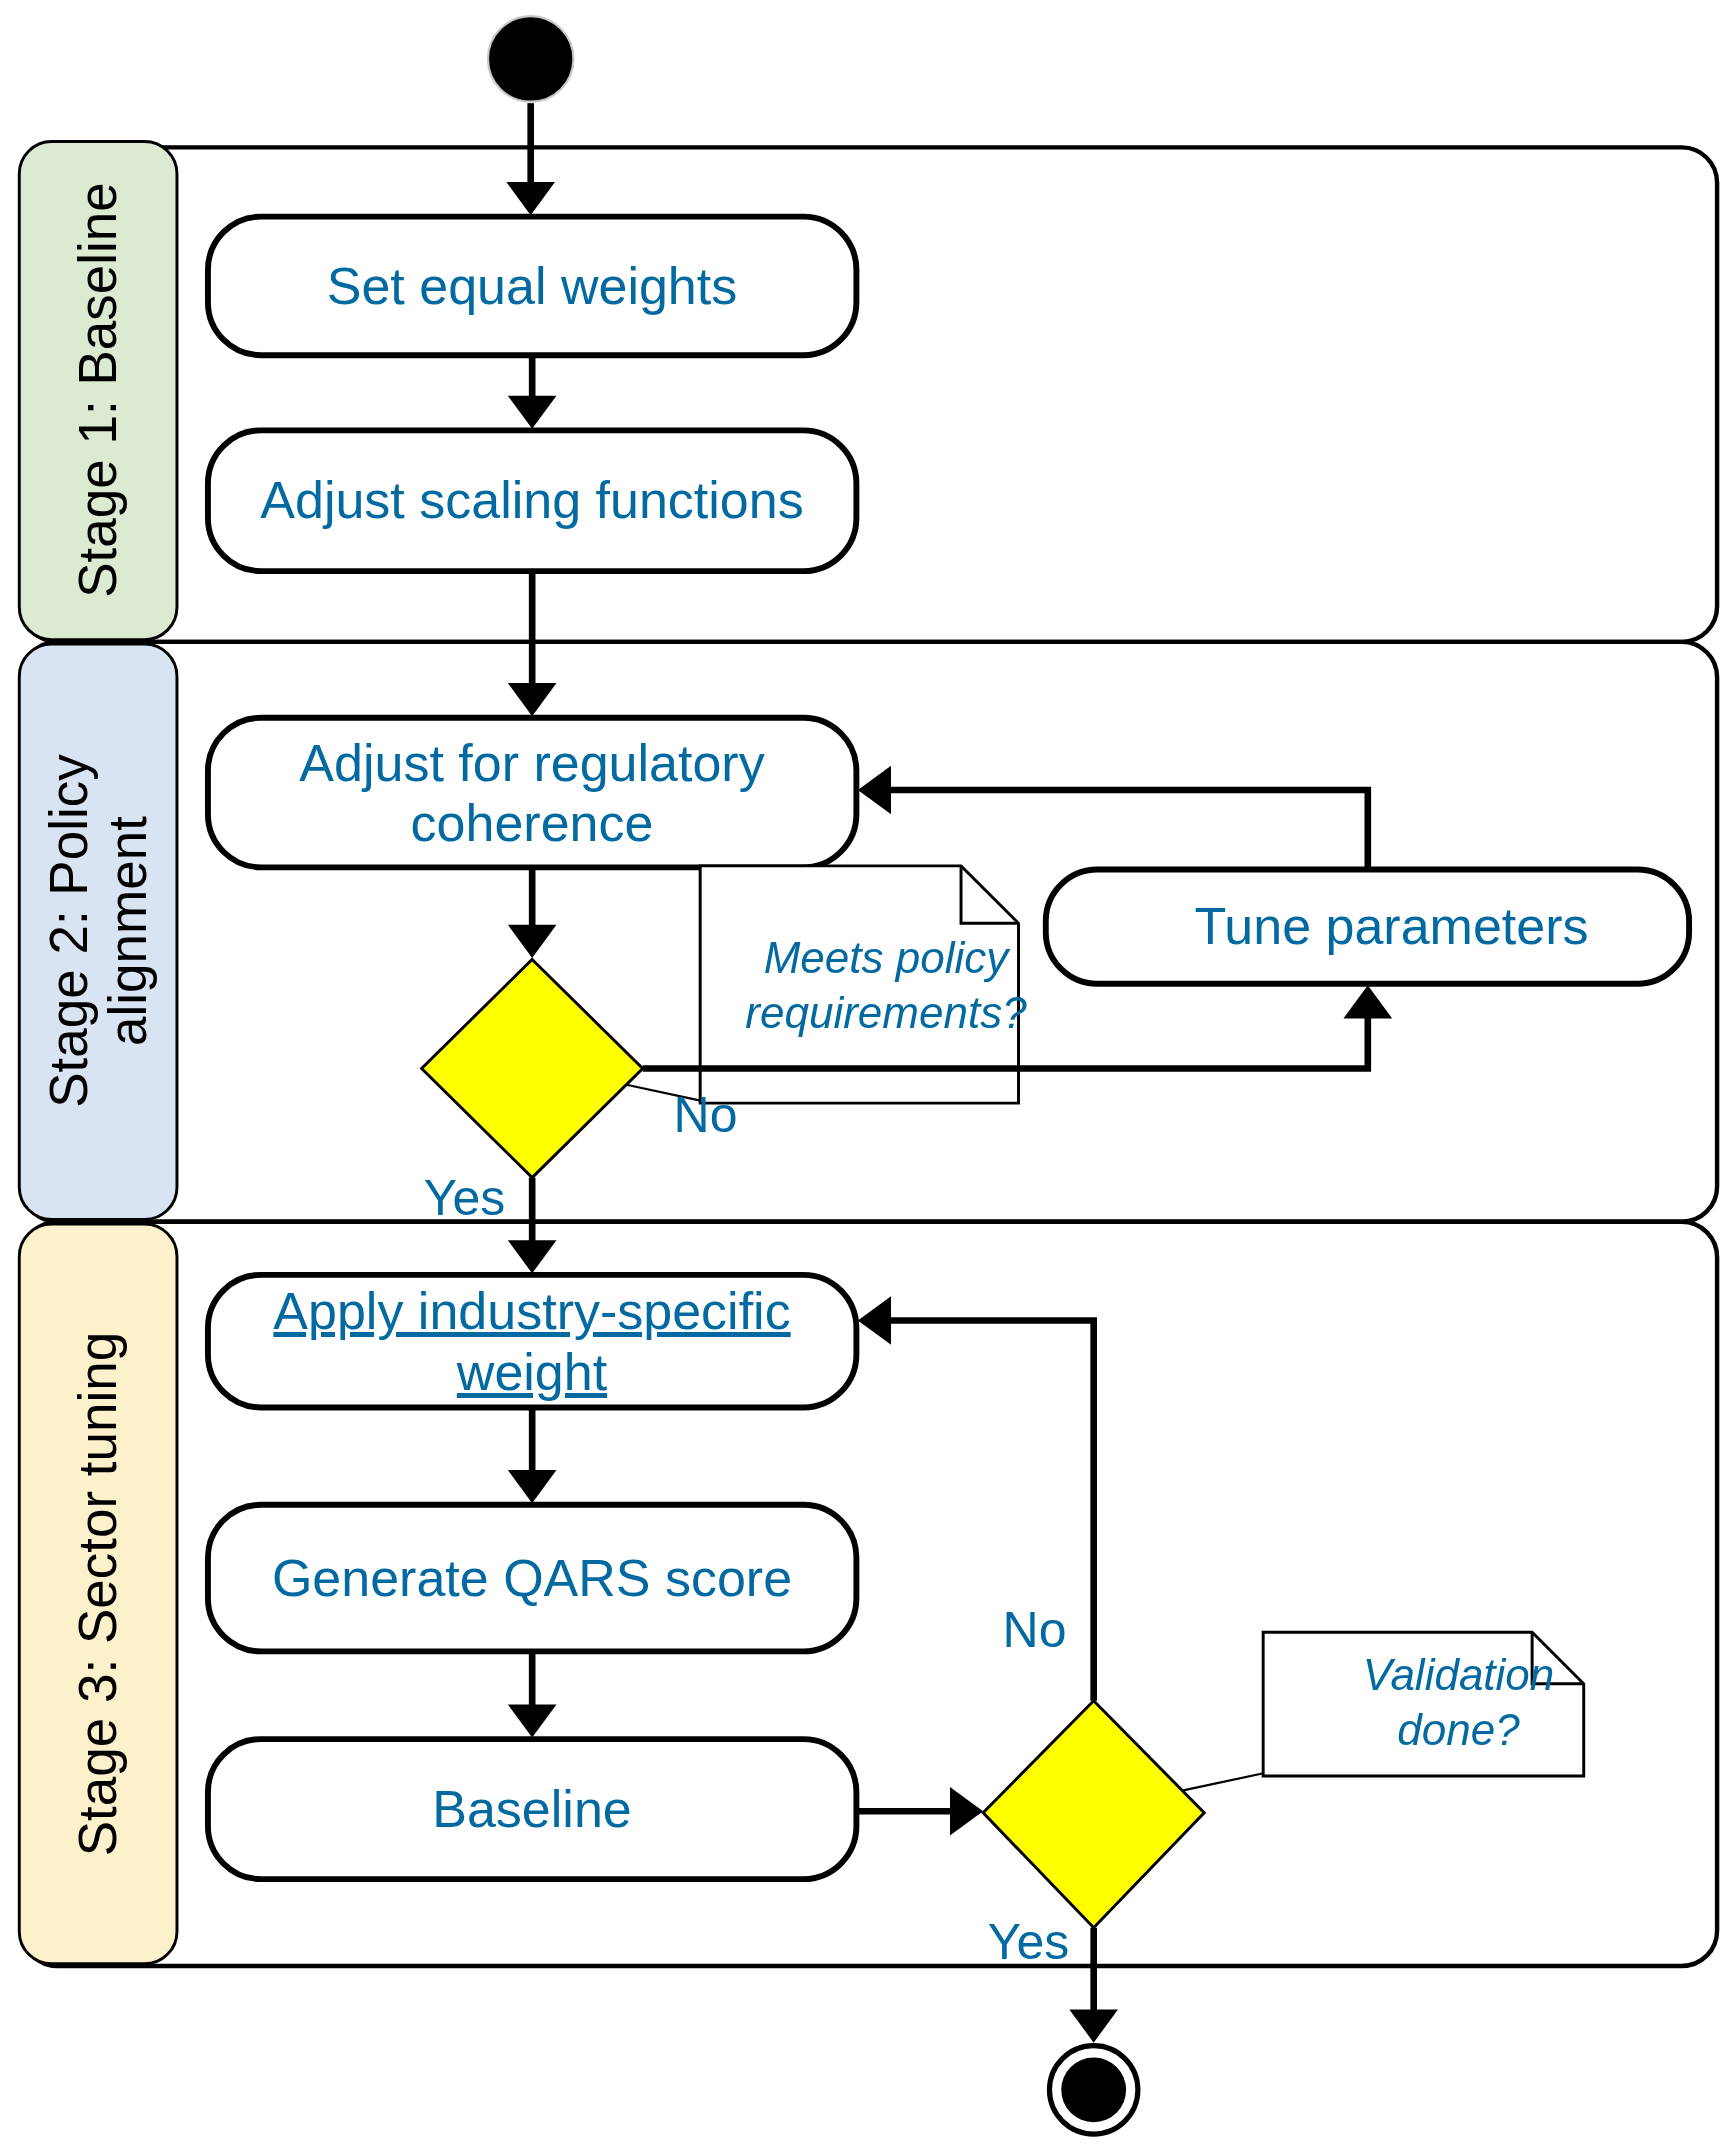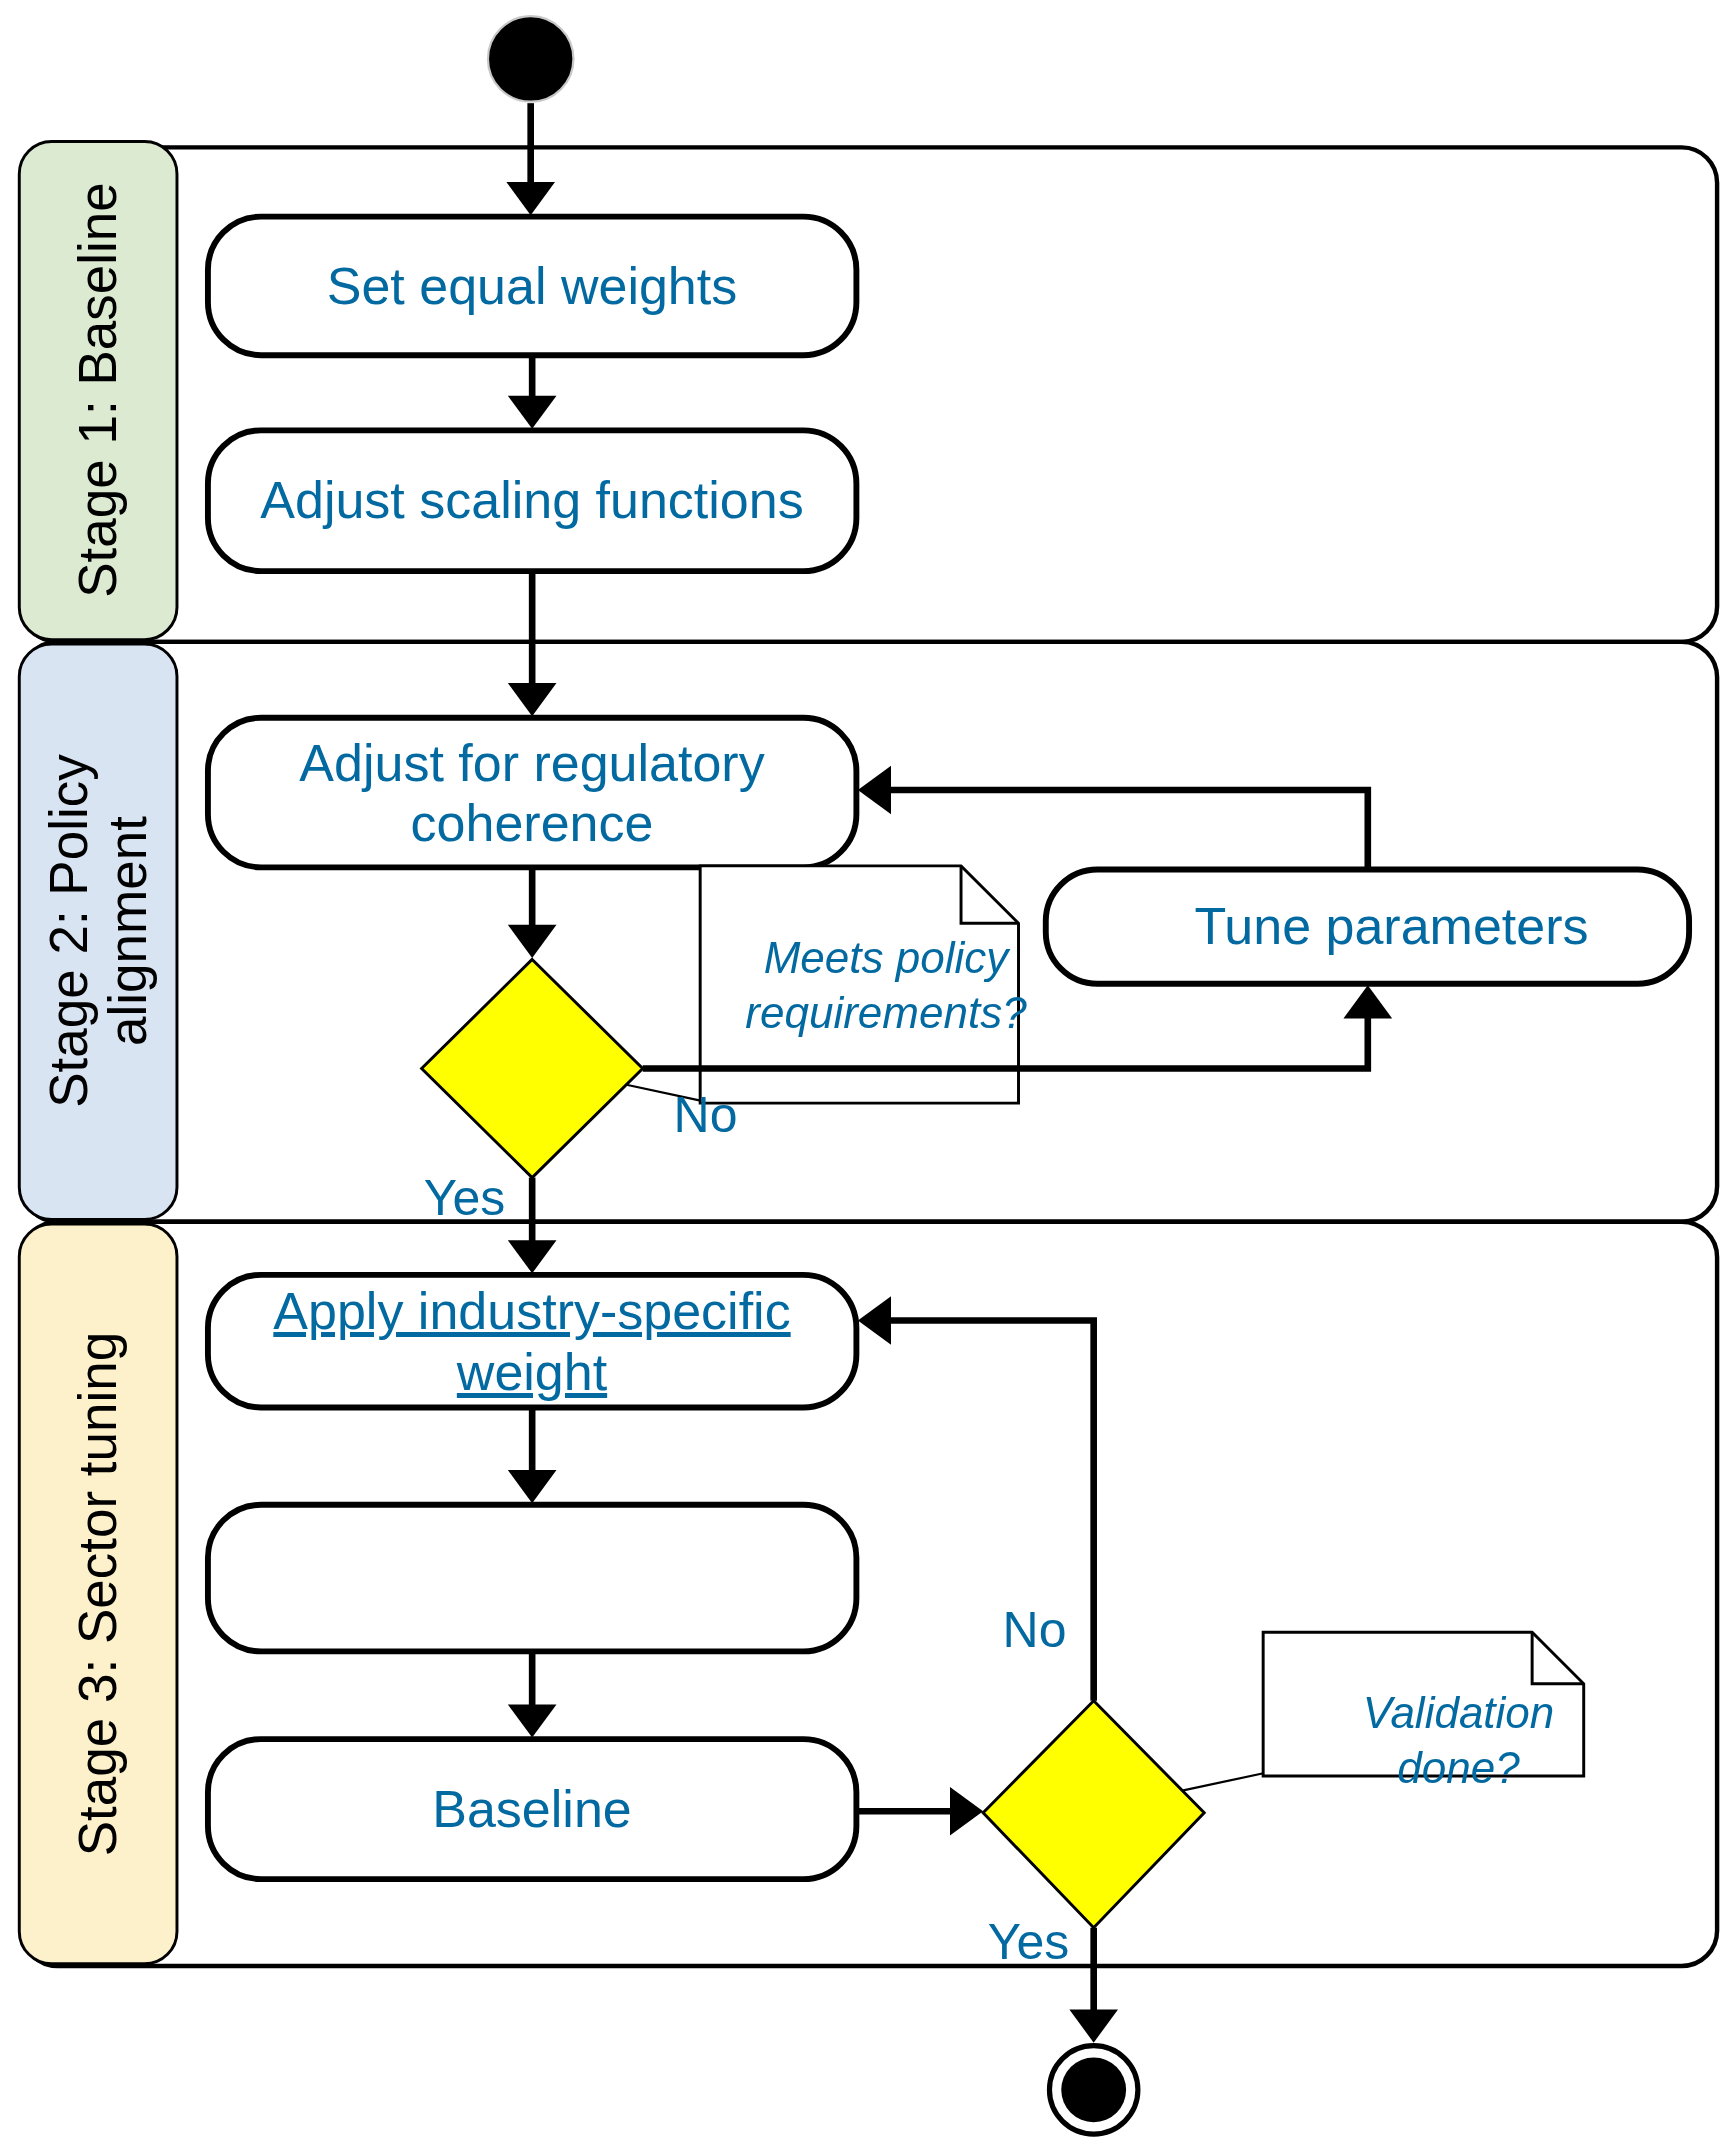--- a/index.html
+++ b/index.html
@@ -111,6 +111,7 @@
   <div class="txt node-label" style="left:1070px;top:869px;width:643px;height:114px;">Tune parameters</div>
   <div class="txt node-label" style="left:208px;top:1275px;width:648px;height:133px;text-decoration:underline;">Apply industry-specific
 weight</div>
+  <div class="txt node-label" style="left:208px;top:1505px;width:648px;height:147px;">Generate QARS score</div>
   <div class="txt node-label" style="left:208px;top:1739px;width:648px;height:140px;">Baseline</div>
 
   <div class="txt note-label" style="left:700px;top:873px;width:318px;height:223px;">Meets policy

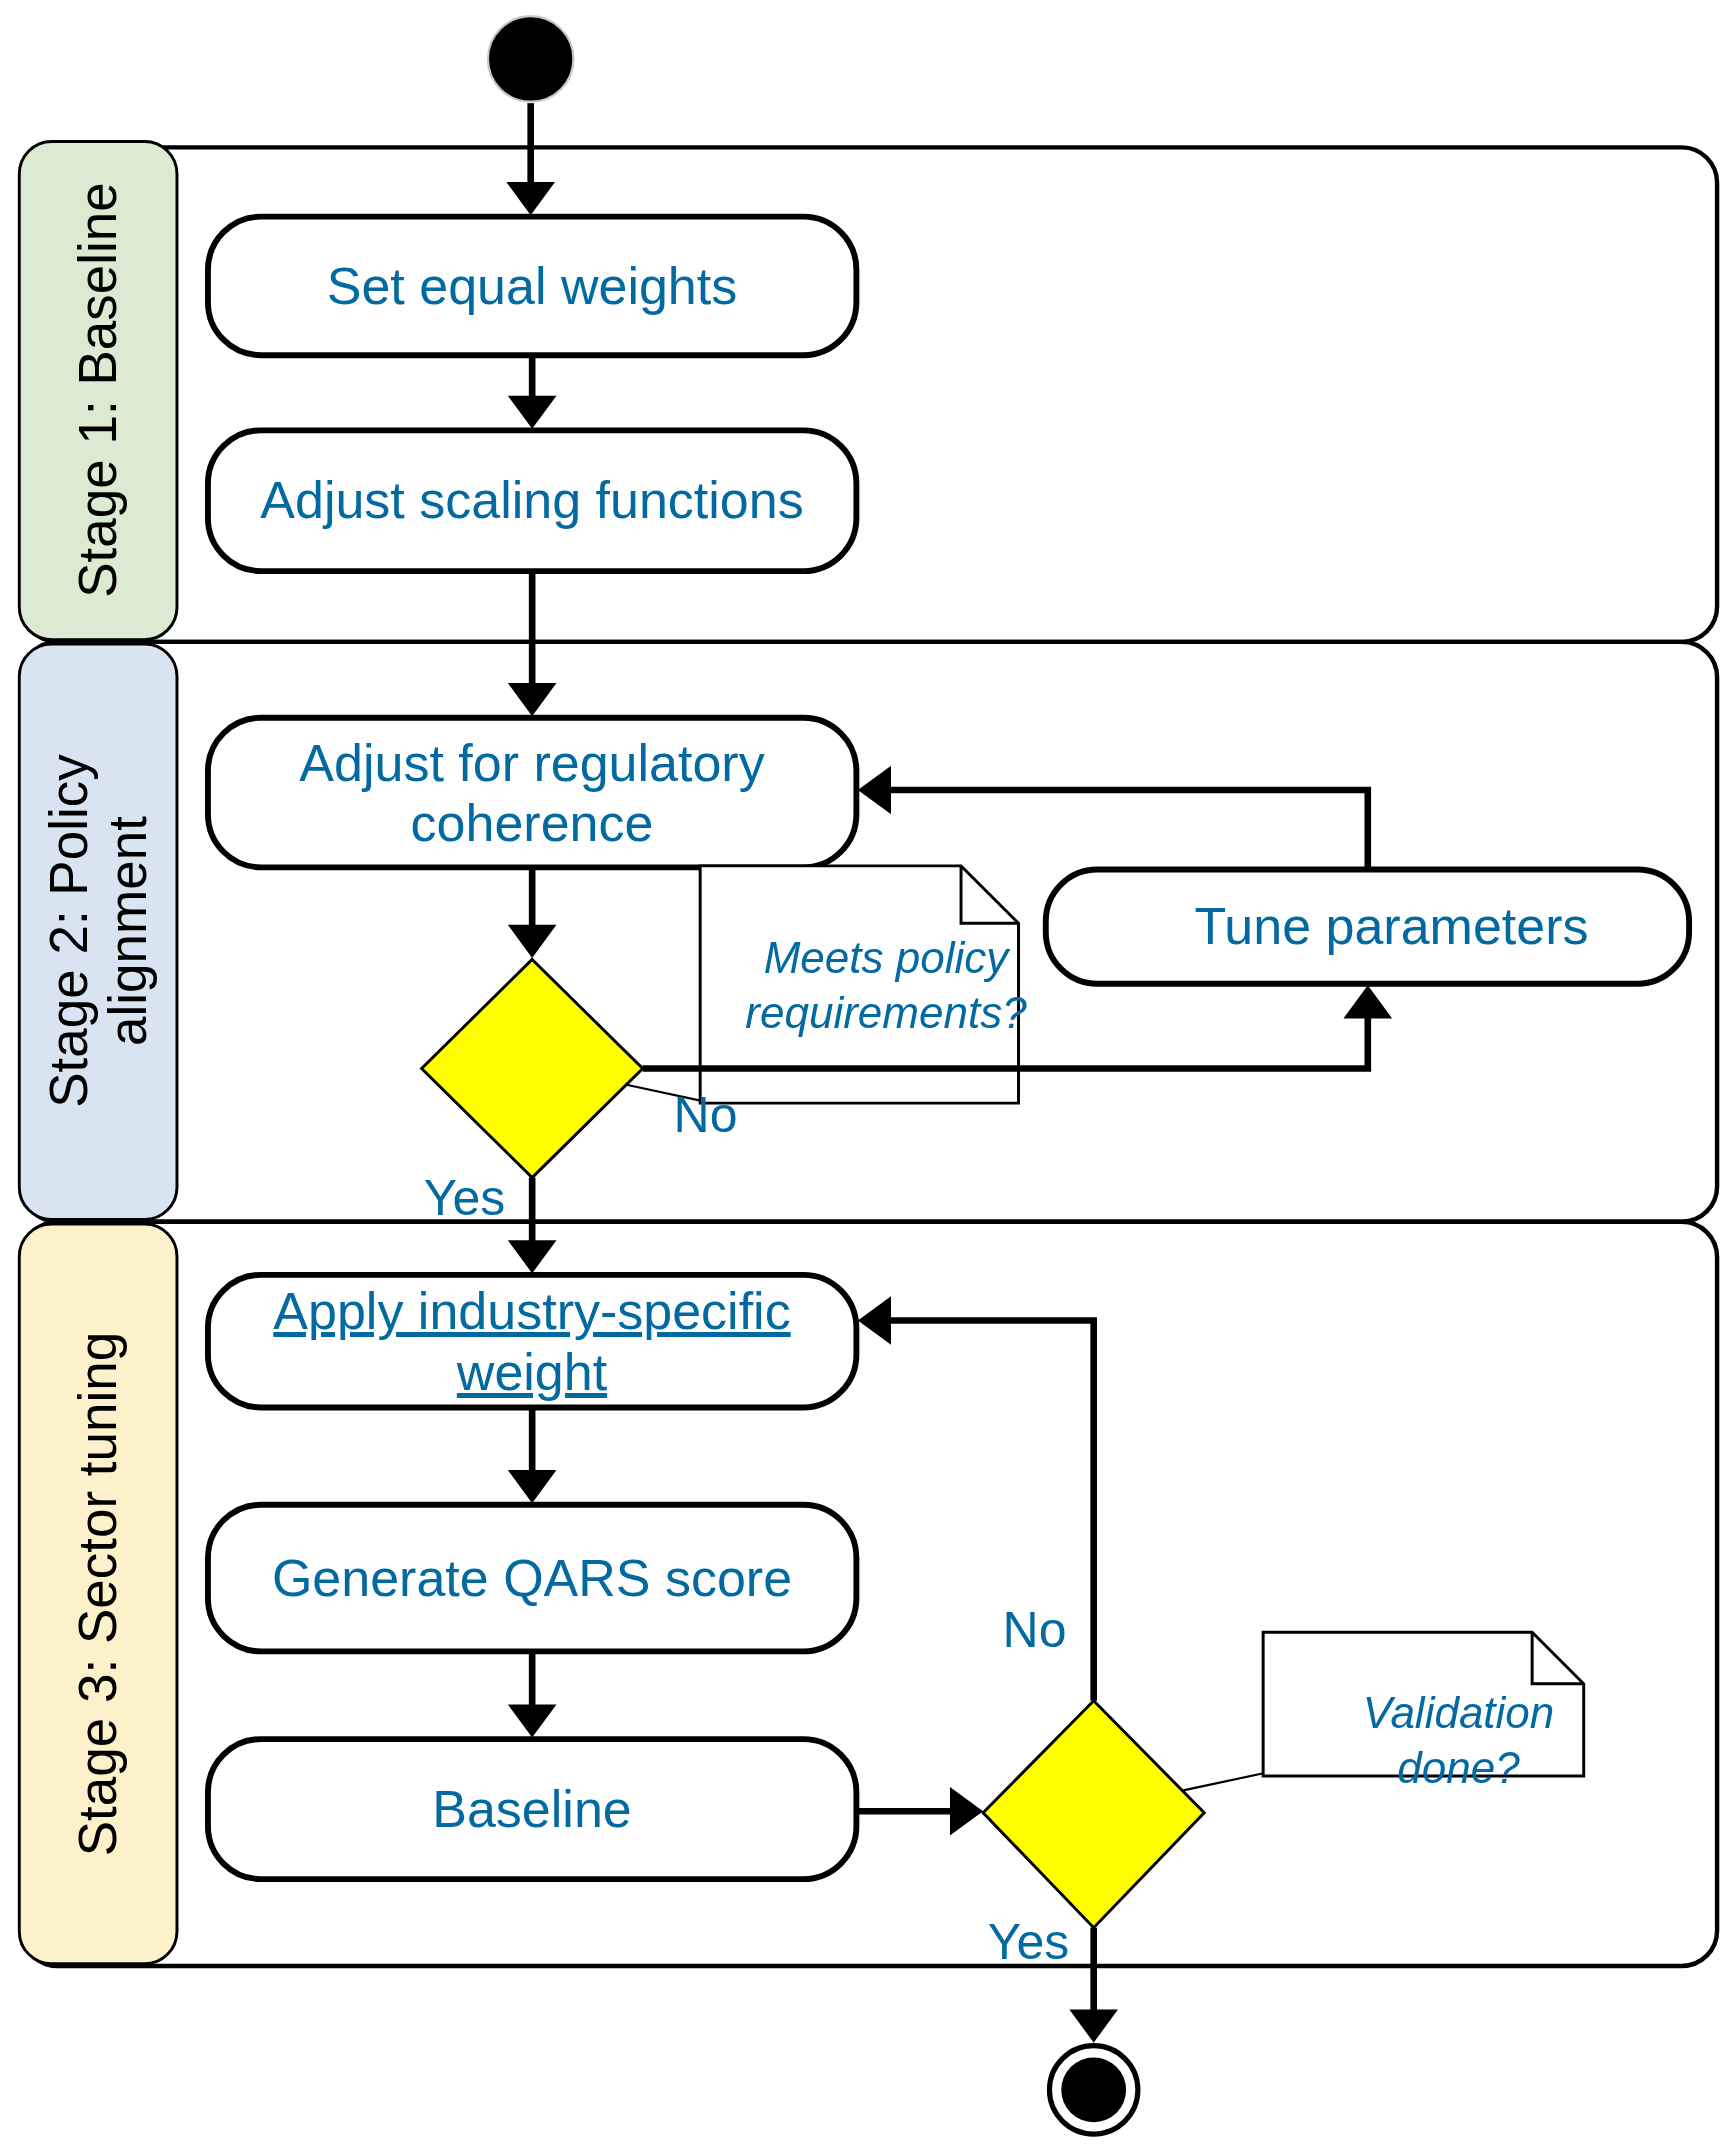--- a/index.html
+++ b/index.html
@@ -116,7 +116,7 @@
 
   <div class="txt note-label" style="left:700px;top:873px;width:318px;height:223px;">Meets policy
 requirements?</div>
-  <div class="txt note-label" style="left:1263px;top:1672px;width:321px;height:136px;padding-left:8px;">Validation
+  <div class="txt note-label" style="left:1263px;top:1634px;width:321px;height:136px;padding-left:8px;">Validation
 done?</div>
 
   <div class="txt branch-label" style="left:654px;top:1085px;width:103px;height:59px;">No</div>

